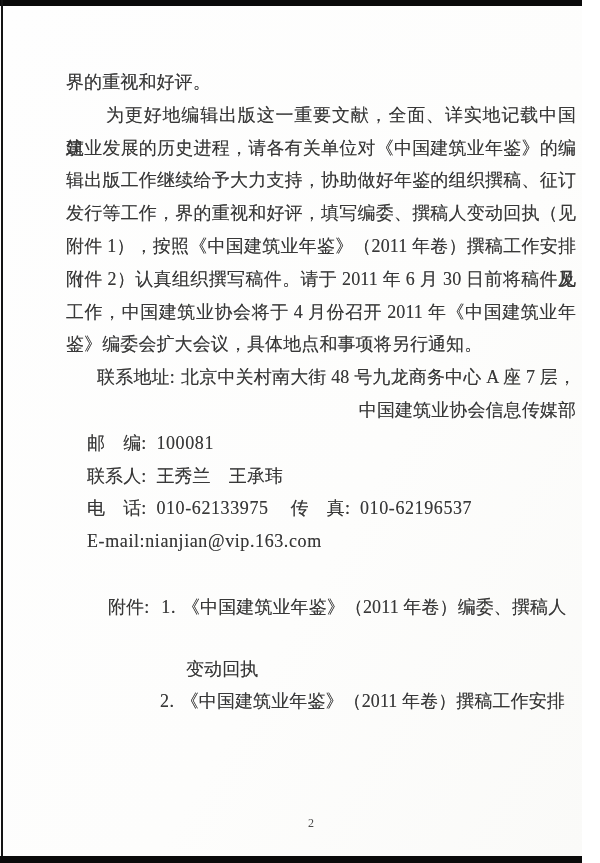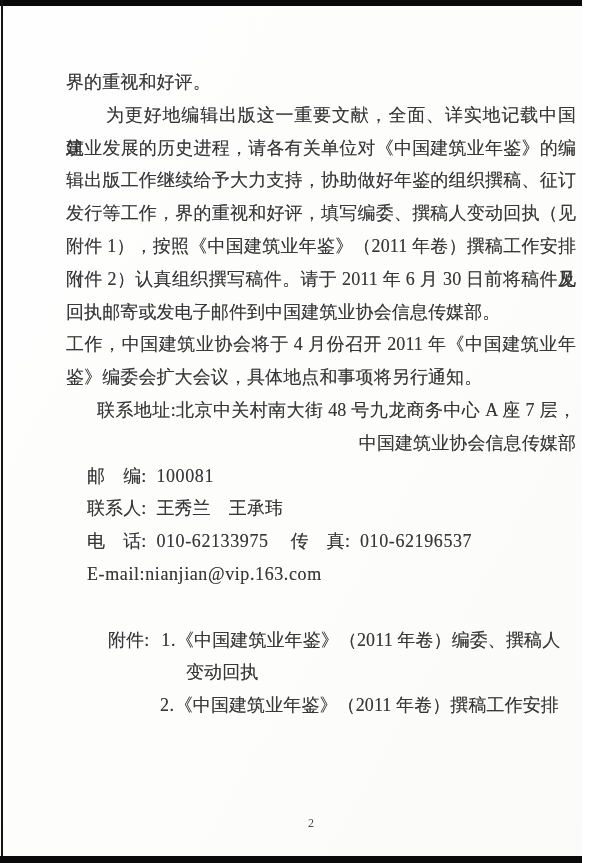--- a/index.html
+++ b/index.html
@@ -81,7 +81,6 @@
     <p class="line just">发行等工作，界的重视和好评，填写编委、撰稿人变动回执（见</p>
     <p class="line just">附件 1），按照《中国建筑业年鉴》（2011 年卷）撰稿工作安排（见</p>
     <p class="line just">附件 2）认真组织撰写稿件。请于 2011 年 6 月 30 日前将稿件及</p>
-    <p class="line">回执邮寄或发电子邮件到中国建筑业协会信息传媒部。</p>
     <p class="line just">工作，中国建筑业协会将于 4 月份召开 2011 年《中国建筑业年</p>
     <p class="line">鉴》编委会扩大会议，具体地点和事项将另行通知。</p>
 

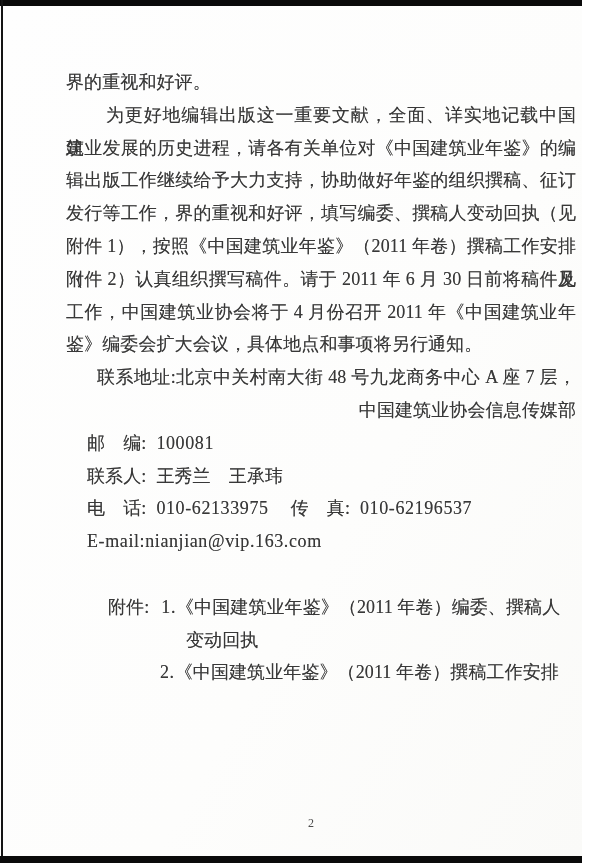--- a/index.html
+++ b/index.html
@@ -46,7 +46,7 @@
   .pl94  { padding-left: 94px; }
   .pl120 { padding-left: 120px; }
   .pl129 { padding-left: 129px; text-align: right; }
-  .gap6  { }
+  .gap6  { margin-left: 6px; }
   .gap8  { margin-left: 0; }
   .gap10 { margin-left: 10px; }
   .gap12 { margin-left: 12px; }

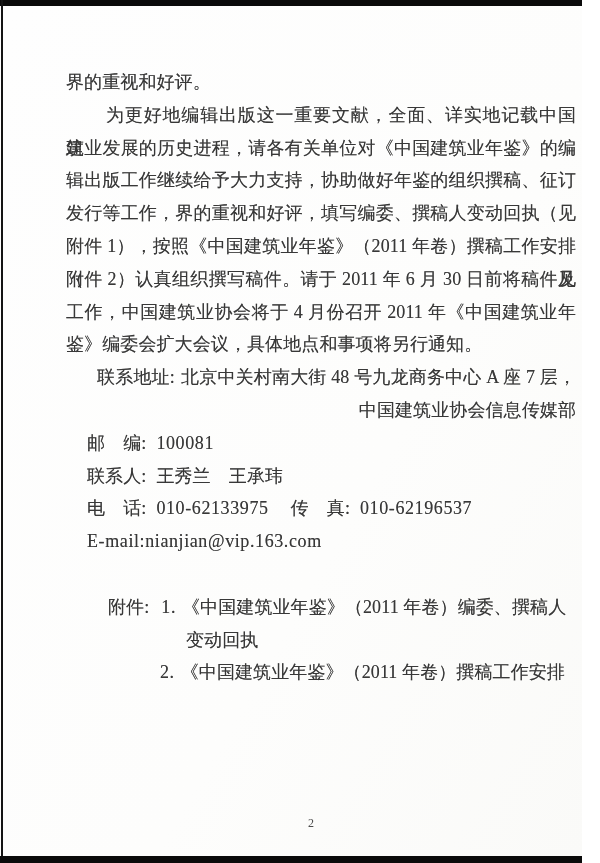--- a/index.html
+++ b/index.html
@@ -44,7 +44,7 @@
   .pl31  { padding-left: 31px; box-sizing: border-box; }
   .pl42  { padding-left: 42px; }
   .pl94  { padding-left: 94px; }
-  .pl120 { padding-left: 120px; }
+  .pl120 { padding-left: 120px; margin-top: 29px; }
   .pl129 { padding-left: 129px; text-align: right; }
   .gap6  { margin-left: 6px; }
   .gap8  { margin-left: 0; }

